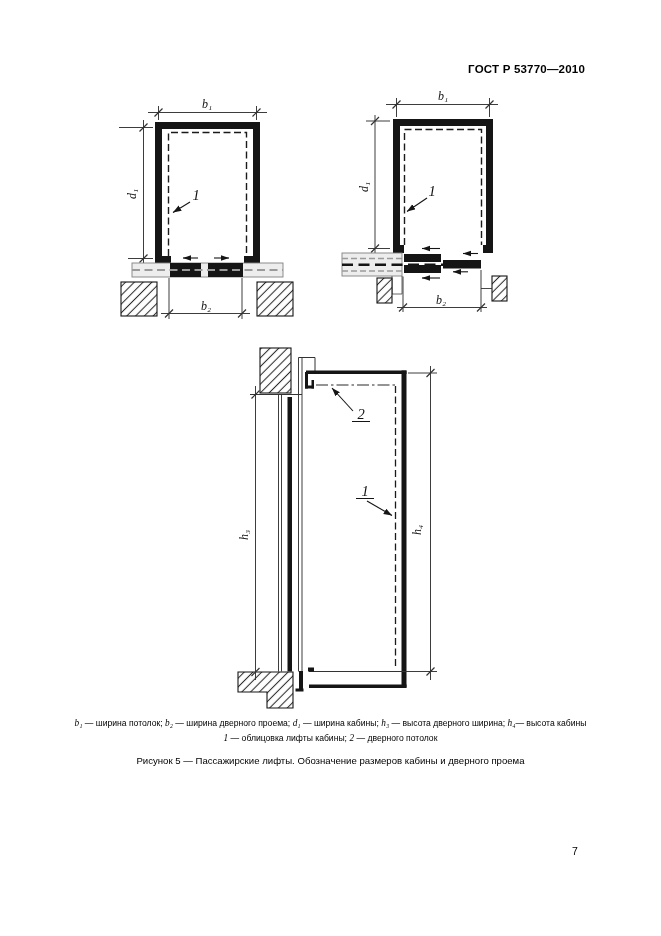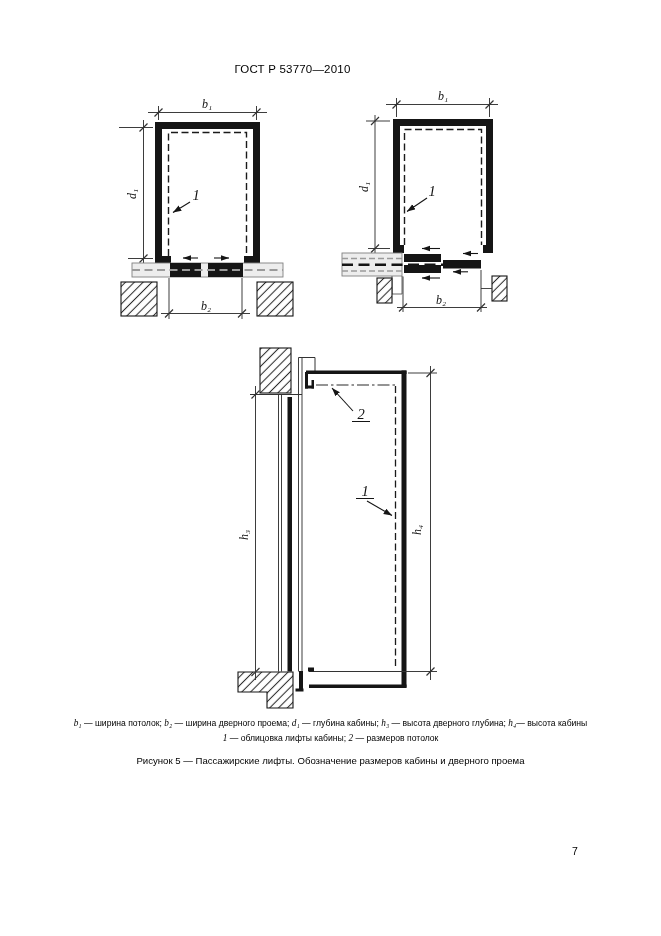--- a/index.html
+++ b/index.html
@@ -9,8 +9,8 @@
     font-family:"Liberation Sans",sans-serif;color:#111;
   }
   .doc-header{
-    position:absolute;top:63px;left:0;right:76px;text-align:center;
-    font-size:11.5px;font-weight:normal;letter-spacing:.2px;color:#000;
+    position:absolute;top:63px;left:0;right:76px;text-align:right;
+    font-size:11.5px;font-weight:bold;letter-spacing:.2px;color:#000;
   }
   svg.drawing{position:absolute;left:0;top:0;}
   .legend{

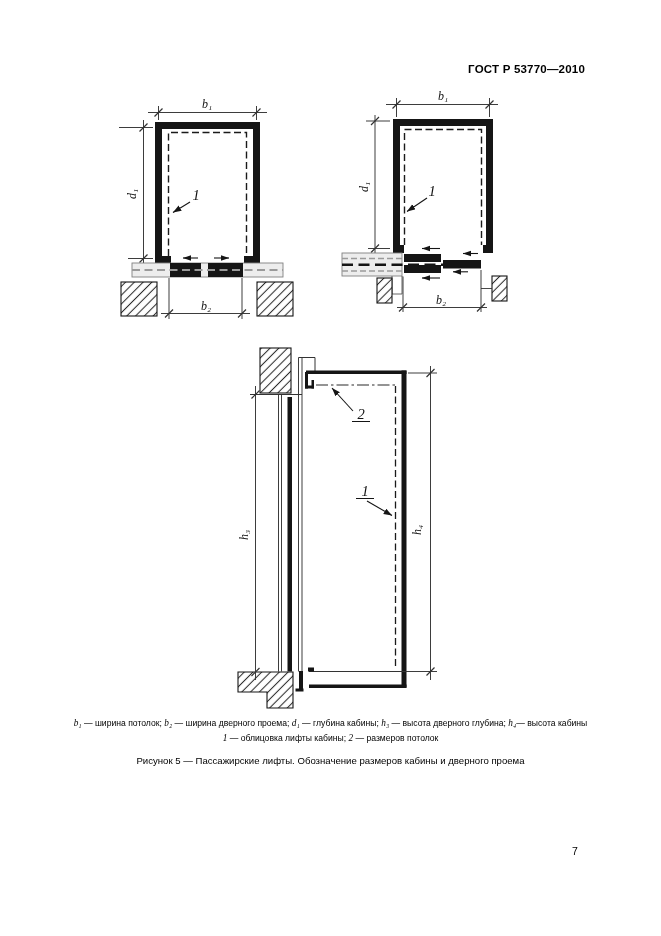--- a/index.html
+++ b/index.html
@@ -218,7 +218,7 @@
 
   <div class="legend">
     <div>
-      <span class="sym">b₁</span><span> — ширина потолок; </span><span class="sym">b₂</span><span> — ширина дверного проема; </span><span class="sym">d₁</span><span> — глубина кабины; </span><span class="sym">h₃</span><span> — высота дверного глубина; </span><span class="sym">h₄</span><span>— высота кабины</span>
+      <span class="sym">b₁</span><span> — ширина потолок; </span><span class="sym">b₂</span><span> — ширина дверного проема; </span><span class="sym">d₁</span><span> — ширина кабины; </span><span class="sym">h₃</span><span> — высота дверного глубина; </span><span class="sym">h₄</span><span>— высота кабины</span>
     </div>
     <div>
       <span class="sym">1</span><span> — облицовка лифты кабины; </span><span class="sym">2</span><span> — размеров потолок</span>

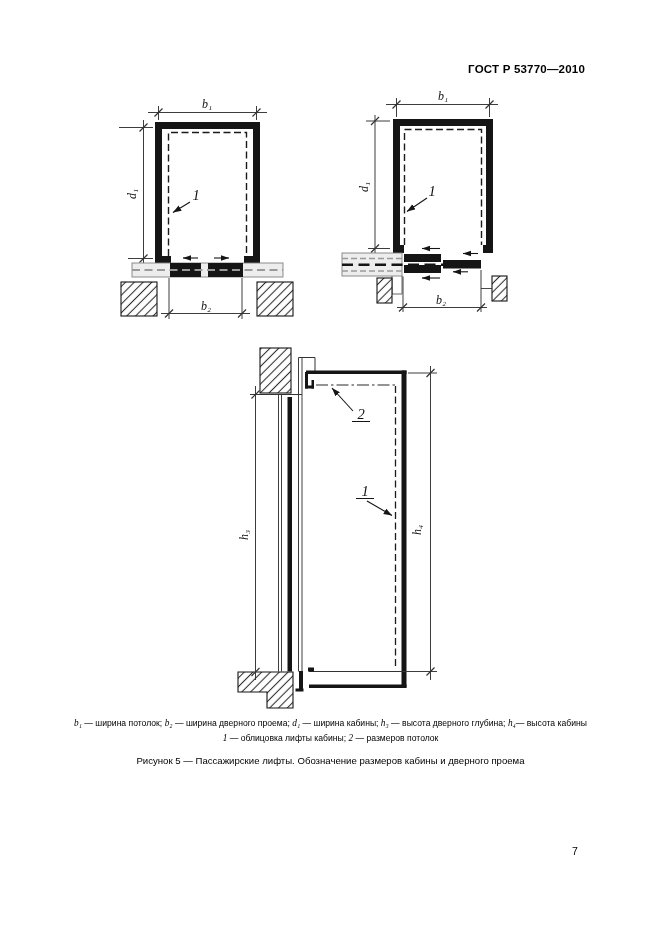--- a/index.html
+++ b/index.html
@@ -218,7 +218,7 @@
 
   <div class="legend">
     <div>
-      <span class="sym">b₁</span><span> — ширина потолок; </span><span class="sym">b₂</span><span> — ширина дверного проема; </span><span class="sym">d₁</span><span> — ширина кабины; </span><span class="sym">h₃</span><span> — высота дверного глубина; </span><span class="sym">h₄</span><span>— высота кабины</span>
+      <span class="sym">b₁</span><span> — ширина потолок; </span><span class="sym">b₂</span><span> — ширина дверного проема; </span><span class="sym">d₁</span><span> — ширина кабины; </span><span class="sym">h₃</span><span> — высота дверного ширина; </span><span class="sym">h₄</span><span>— высота кабины</span>
     </div>
     <div>
       <span class="sym">1</span><span> — облицовка лифты кабины; </span><span class="sym">2</span><span> — размеров потолок</span>

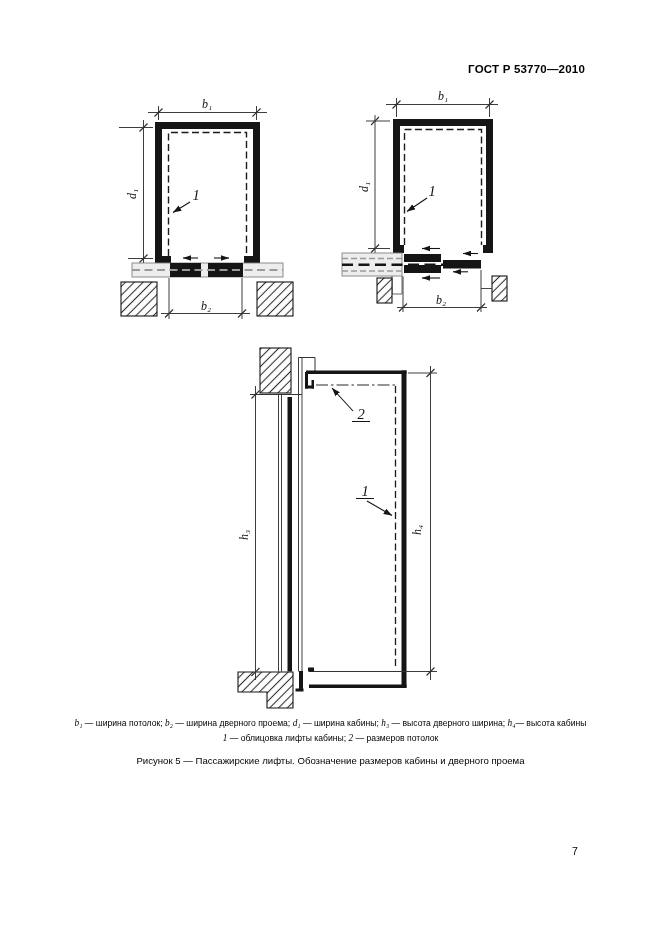--- a/index.html
+++ b/index.html
@@ -221,7 +221,7 @@
       <span class="sym">b₁</span><span> — ширина потолок; </span><span class="sym">b₂</span><span> — ширина дверного проема; </span><span class="sym">d₁</span><span> — ширина кабины; </span><span class="sym">h₃</span><span> — высота дверного ширина; </span><span class="sym">h₄</span><span>— высота кабины</span>
     </div>
     <div>
-      <span class="sym">1</span><span> — облицовка лифты кабины; </span><span class="sym">2</span><span> — размеров потолок</span>
+      <span class="sym">1</span><span> — облицовка лифты кабины; </span><span class="sym">2</span><span> — дверного потолок</span>
     </div>
   </div>
 

